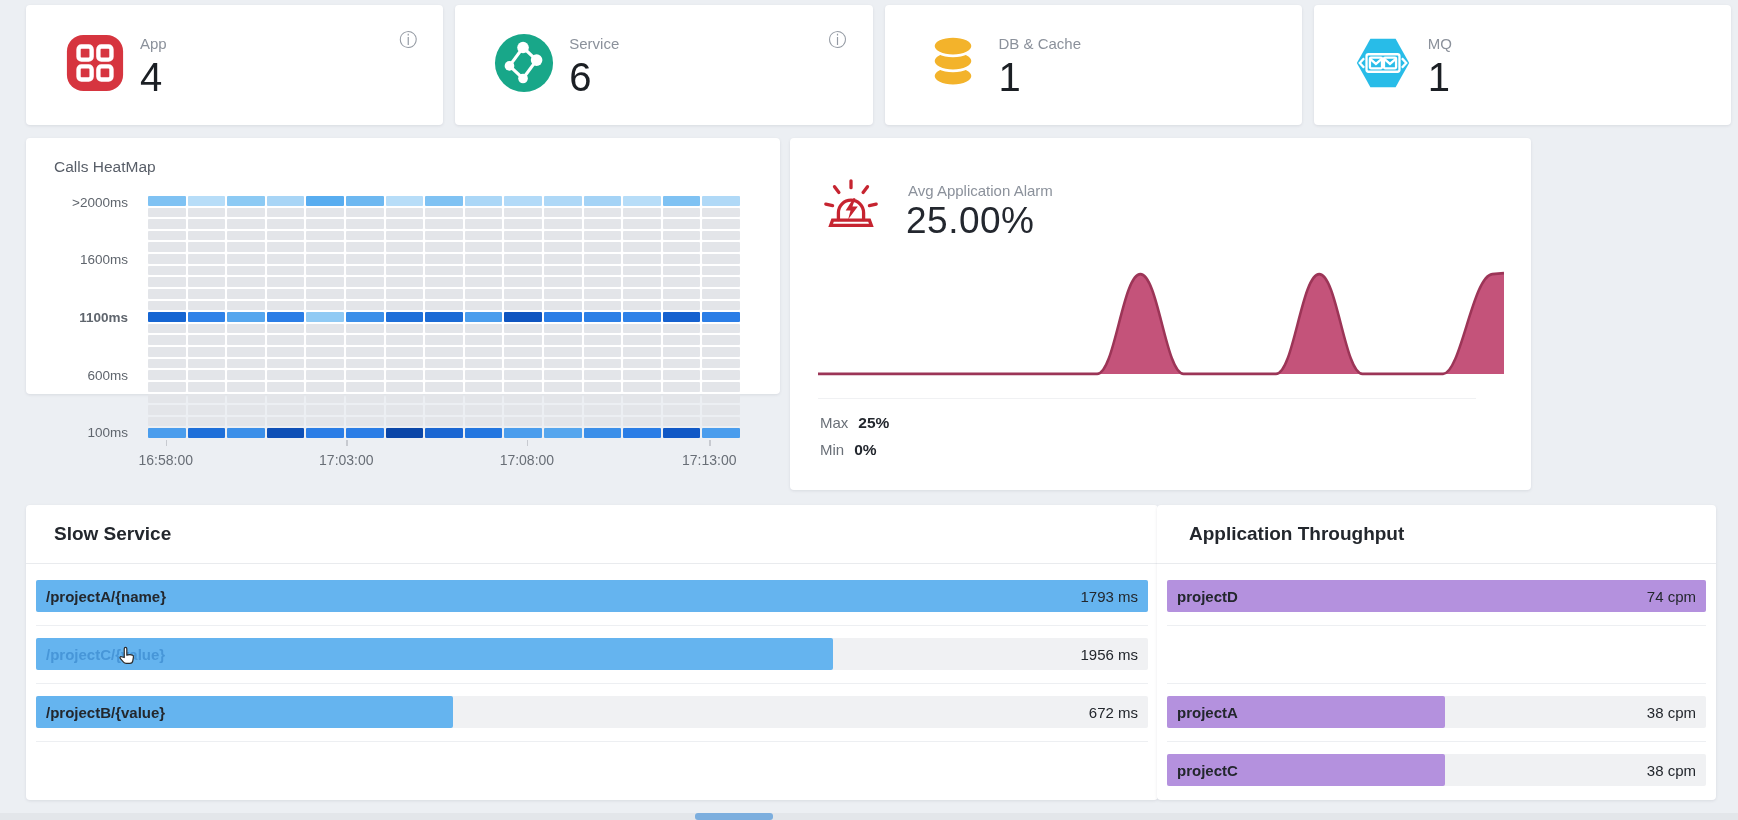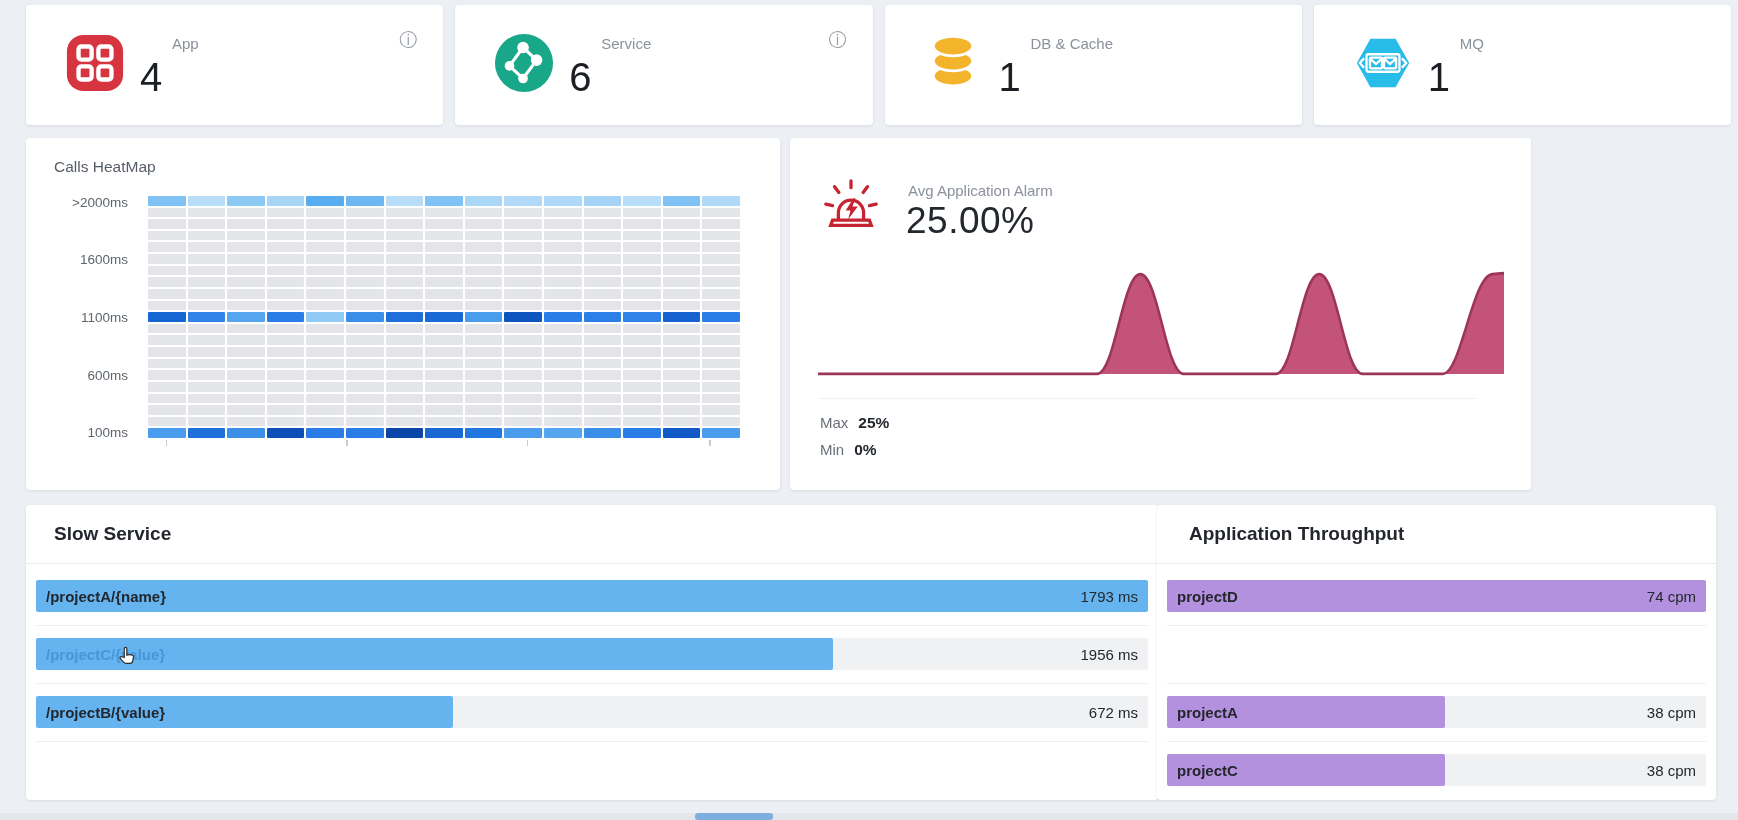--- a/index.html
+++ b/index.html
@@ -10,7 +10,7 @@
   .stat-row{position:absolute;left:26px;top:5px;width:1705px;height:120px;display:flex;gap:12px;}
   .stat-card{position:relative;flex:1;background:#fff;border-radius:4px;box-shadow:0 1px 3px rgba(40,50,70,.10);height:120px;}
   .stat-icon{position:absolute;left:38px;top:27px;width:62px;height:62px;}
-  .stat-label{position:absolute;left:114px;top:30px;font-size:15px;color:#8b919b;margin-left:32px;}
+  .stat-label{position:absolute;left:114px;top:30px;font-size:15px;color:#8b919b;}
   .stat-value{position:absolute;left:114px;top:50px;font-size:40px;color:#1b1f24;}
   .stat-info{position:absolute;right:26px;top:26px;font-size:18px;color:#959ba4;cursor:pointer;line-height:1;}
 

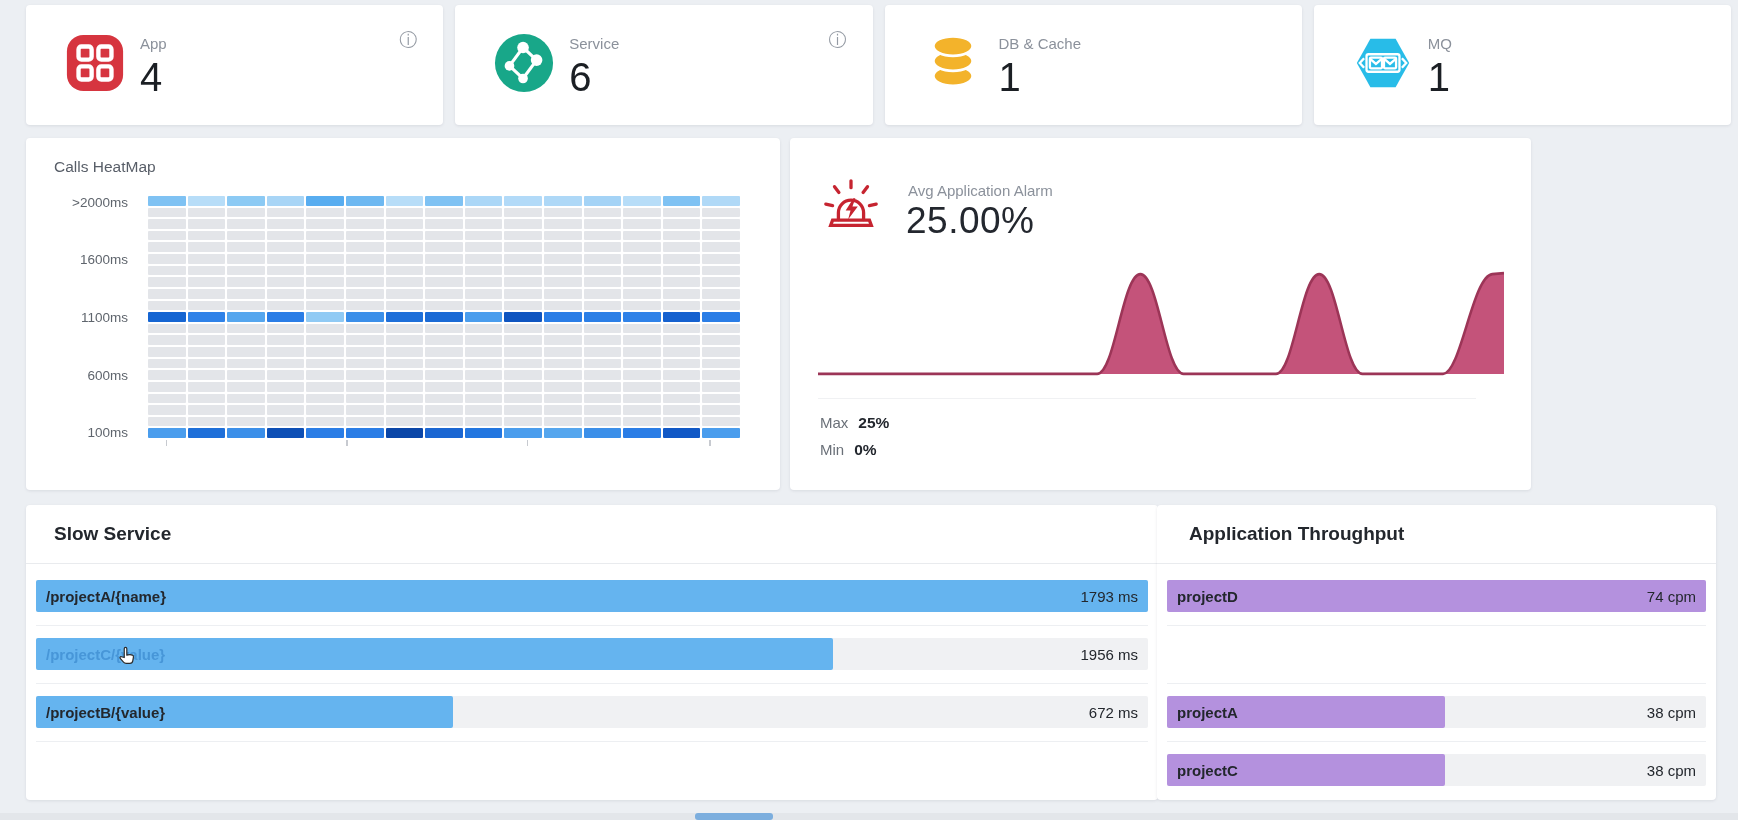--- a/index.html
+++ b/index.html
@@ -15,7 +15,7 @@
   .stat-info{position:absolute;right:26px;top:26px;font-size:18px;color:#959ba4;cursor:pointer;line-height:1;}
 
   
-  .heatmap-card{left:26px;top:138px;width:754px;height:352px;}
+  .heatmap-card{left:26px;top:138px;width:754px;height:256px;}
   .panel-title-sm{position:absolute;left:28px;top:20px;font-size:15.5px;color:#585e68;}
   .hm-ylabels{position:absolute;left:0;top:58px;width:112px;height:242px;}
   .hm-ylabel{position:absolute;right:10px;transform:translateY(-50%);font-size:13.5px;color:#5f656d;}

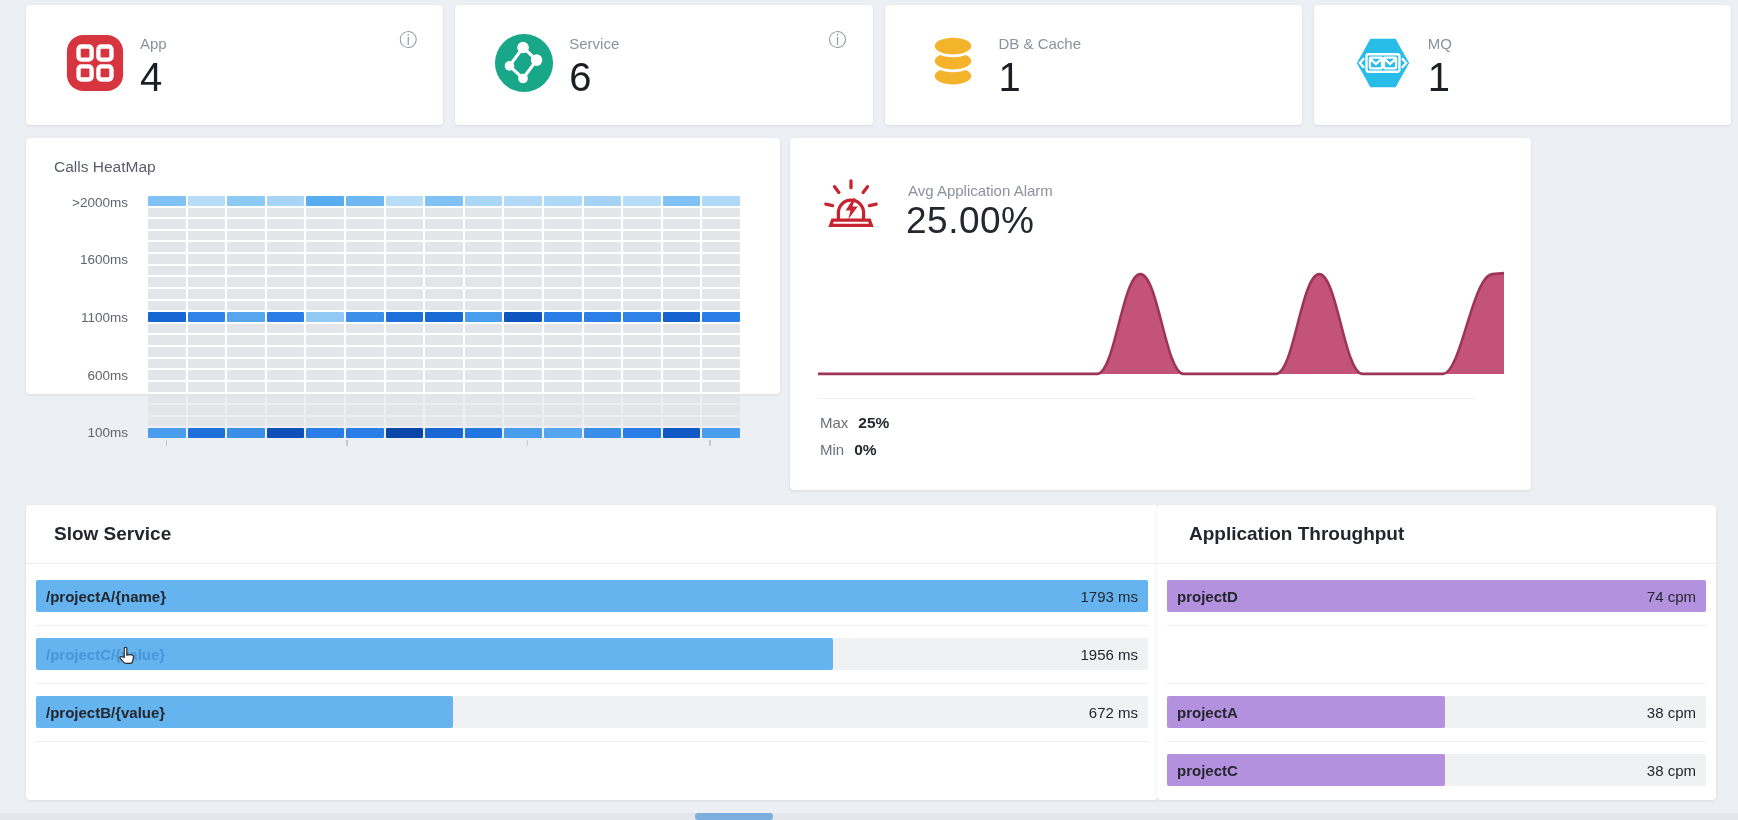--- a/index.html
+++ b/index.html
@@ -130,7 +130,7 @@
     <div class="hm-ylabels" id="hm-ylabels">
         <span class="hm-ylabel" style="top: 2.38095%;">&gt;2000ms</span>
         <span class="hm-ylabel" style="top: 26.1905%;">1600ms</span>
-        <span class="hm-ylabel" style="top: 50%;">1100ms</span>
+        <span class="hm-ylabel" style="top: 50%; font-weight: bold;">1100ms</span>
         <span class="hm-ylabel" style="top: 73.8095%;">600ms</span>
         <span class="hm-ylabel" style="top: 97.619%;">100ms</span>
       </div>

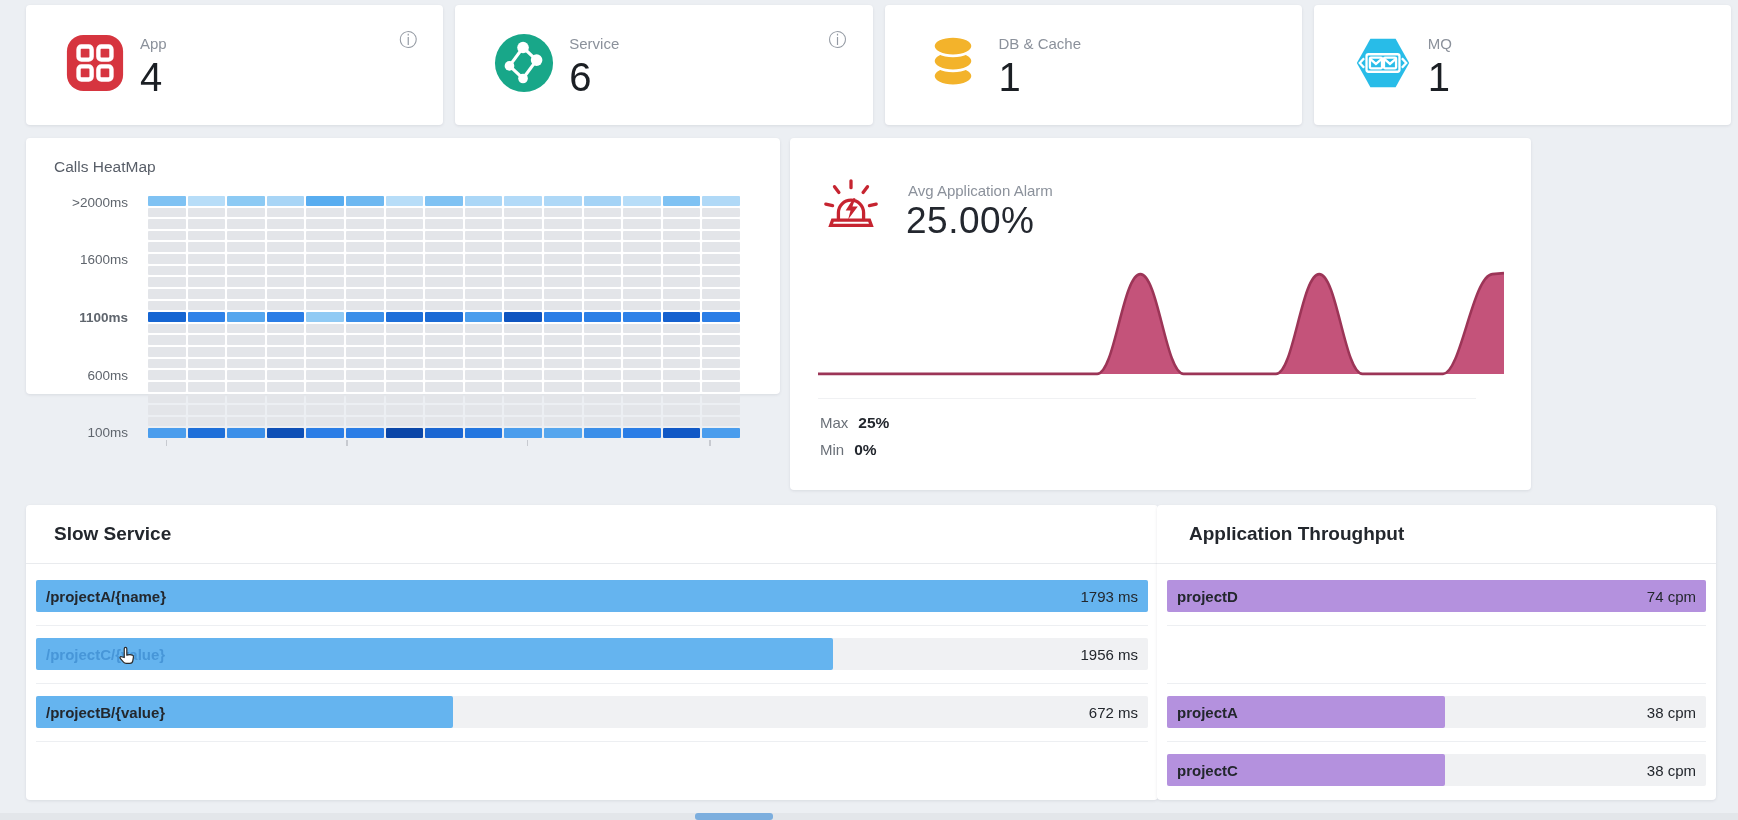--- a/index.html
+++ b/index.html
@@ -456,6 +456,12 @@
         <span class="hm-tick" style="left: 33.5%;"></span>
         <span class="hm-tick" style="left: 64%;"></span>
         <span class="hm-tick" style="left: 94.8%;"></span>
+      </div>
+    <div class="hm-xlabels" id="hm-xlabels">
+        <span class="hm-xlabel" style="left: 3%;">16:58:00</span>
+        <span class="hm-xlabel" style="left: 33.5%;">17:03:00</span>
+        <span class="hm-xlabel" style="left: 64%;">17:08:00</span>
+        <span class="hm-xlabel" style="left: 94.8%;">17:13:00</span>
       </div>
   </div>
 

